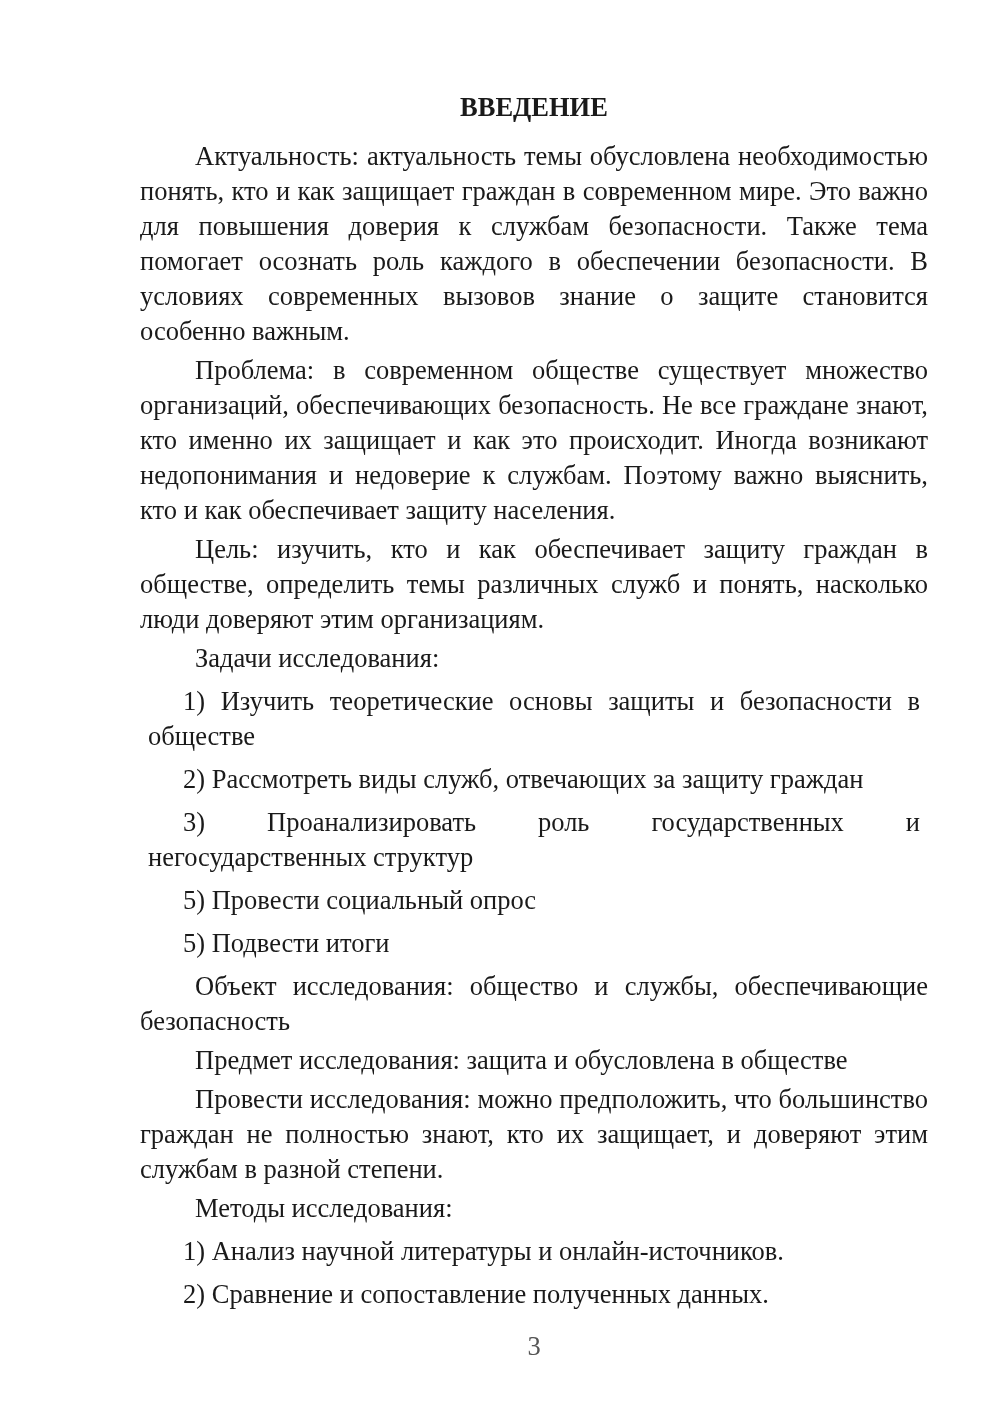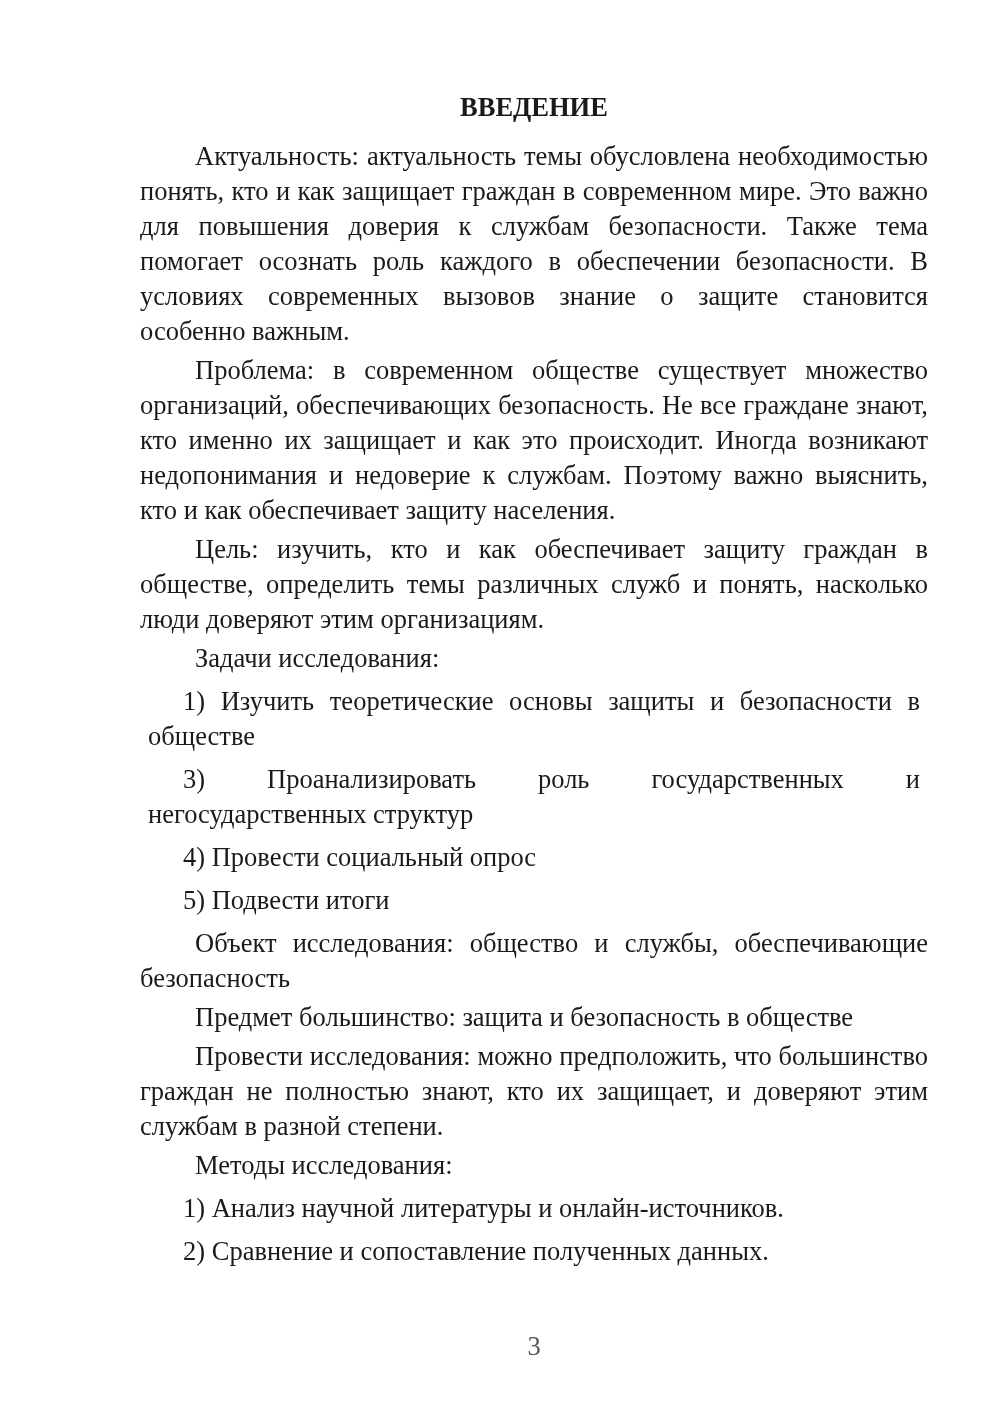--- a/index.html
+++ b/index.html
@@ -63,6 +63,7 @@
 
   <p class="para list">1) Изучить теоретические основы защиты и безопасности в обществе</p>
 
+  <p class="para list">2) Рассмотреть виды служб, отвечающих за защиту граждан</p>
 
   <p class="para list">3) Проанализировать роль государственных и негосударственных структур</p>
 

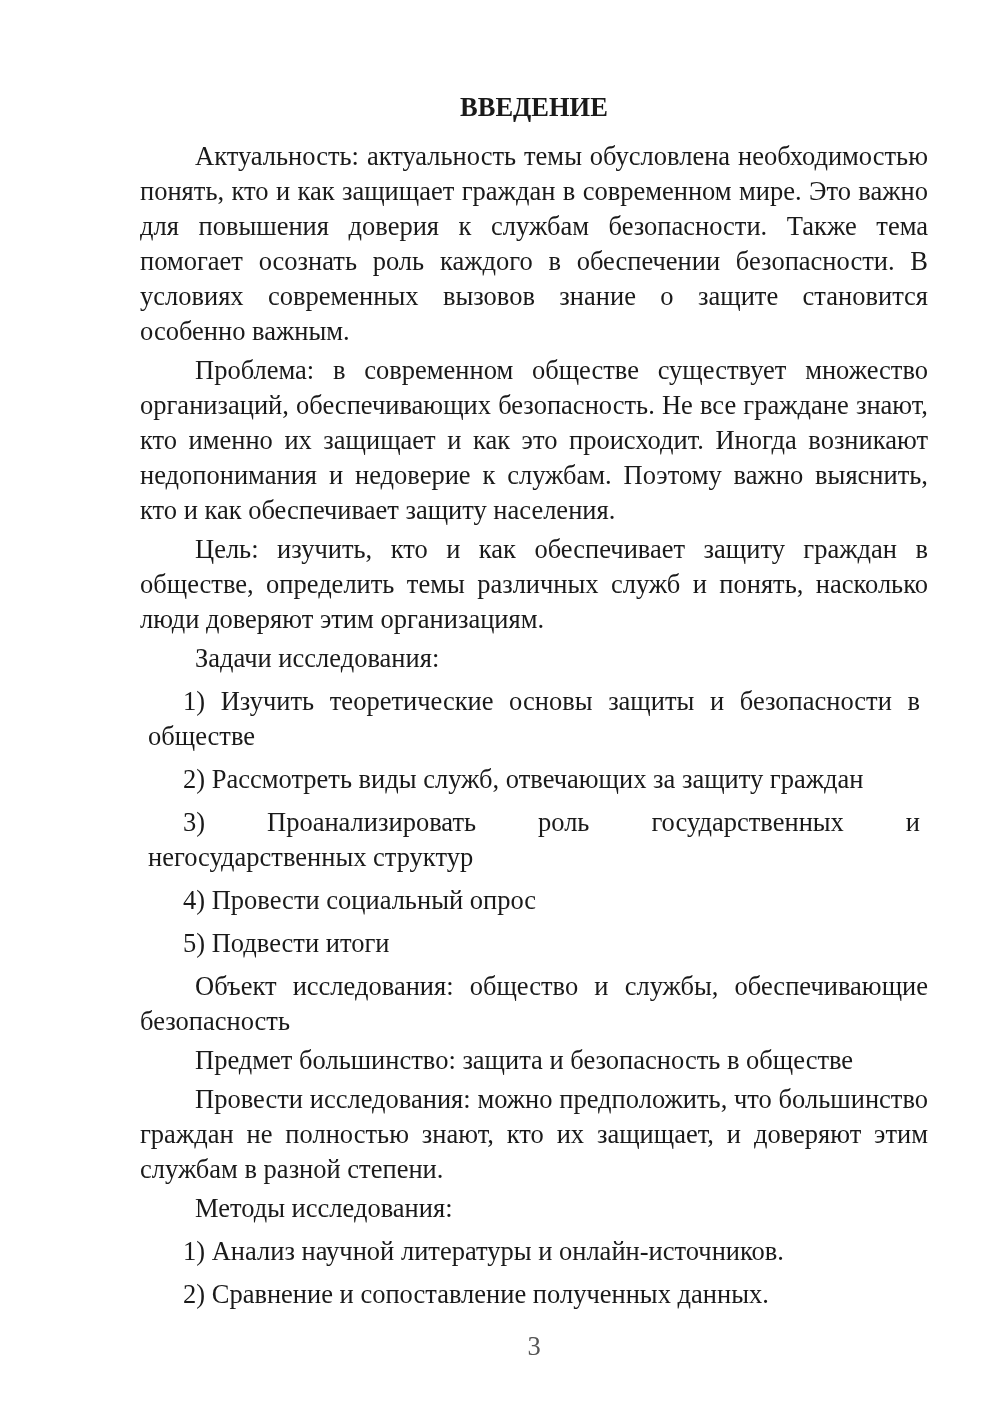--- a/index.html
+++ b/index.html
@@ -67,7 +67,7 @@
 
   <p class="para list">3) Проанализировать роль государственных и негосударственных структур</p>
 
-  <p class="para list">4) Провести социальный опрос</p>
+  <p class="para list">5) Провести социальный опрос</p>
 
   <p class="para list">5) Подвести итоги</p>
 

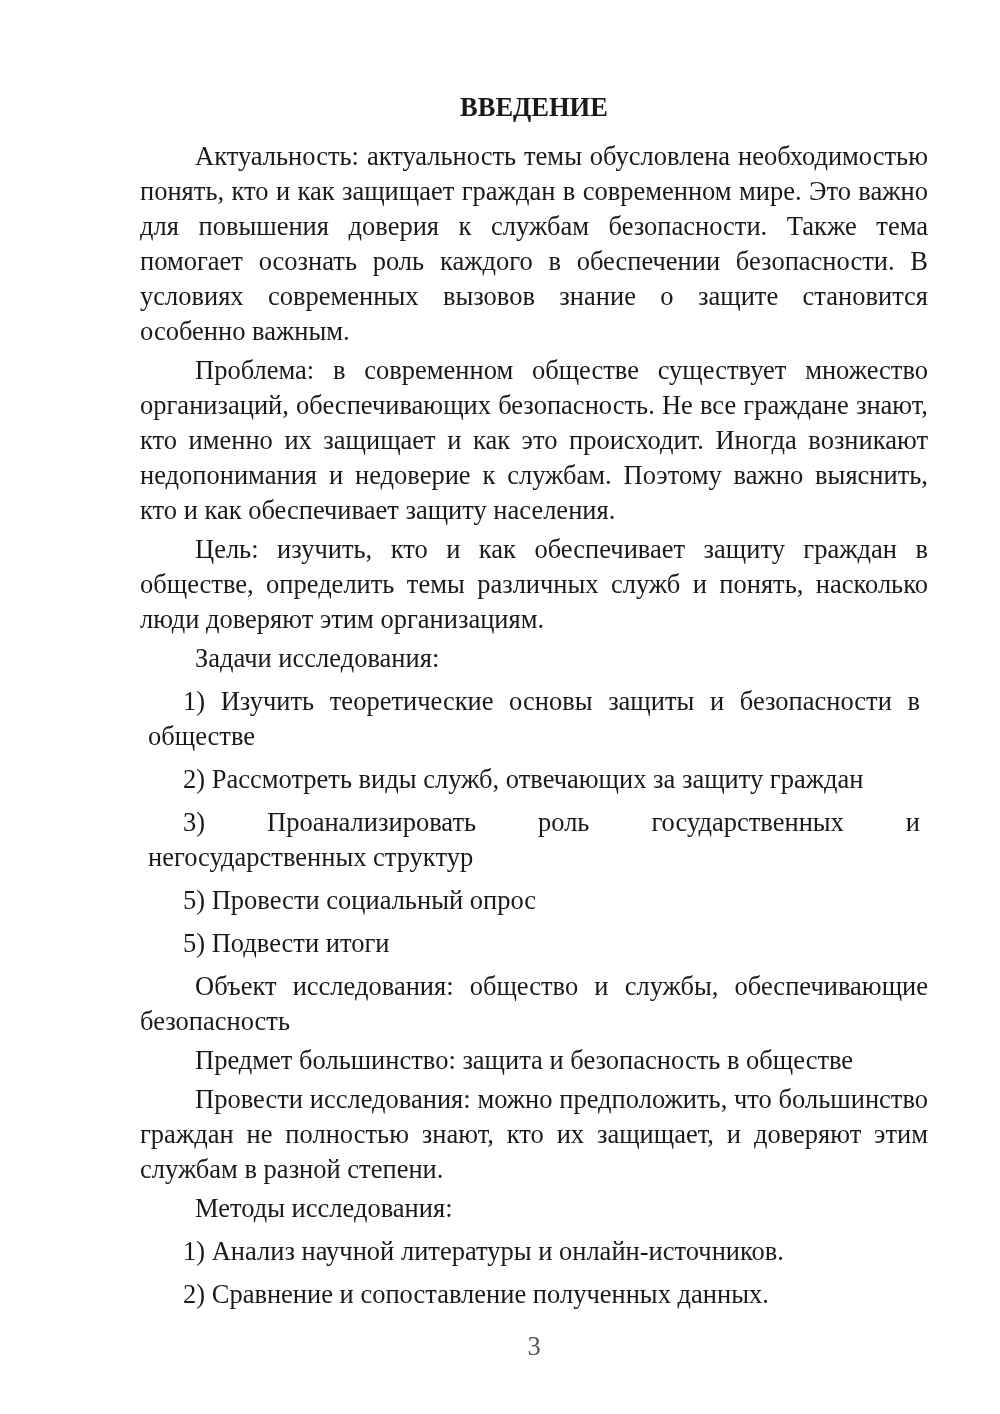--- a/index.html
+++ b/index.html
@@ -73,7 +73,7 @@
 
   <p class="para">Объект исследования: общество и службы, обеспечивающие безопасность</p>
 
-  <p class="para">Предмет большинство: защита и безопасность в обществе</p>
+  <p class="para">Предмет исследования: защита и обусловлена в обществе</p>
 
   <p class="para">Провести исследования: можно предположить, что большинство граждан не полностью знают, кто их защищает, и доверяют этим службам в разной степени.</p>
 

